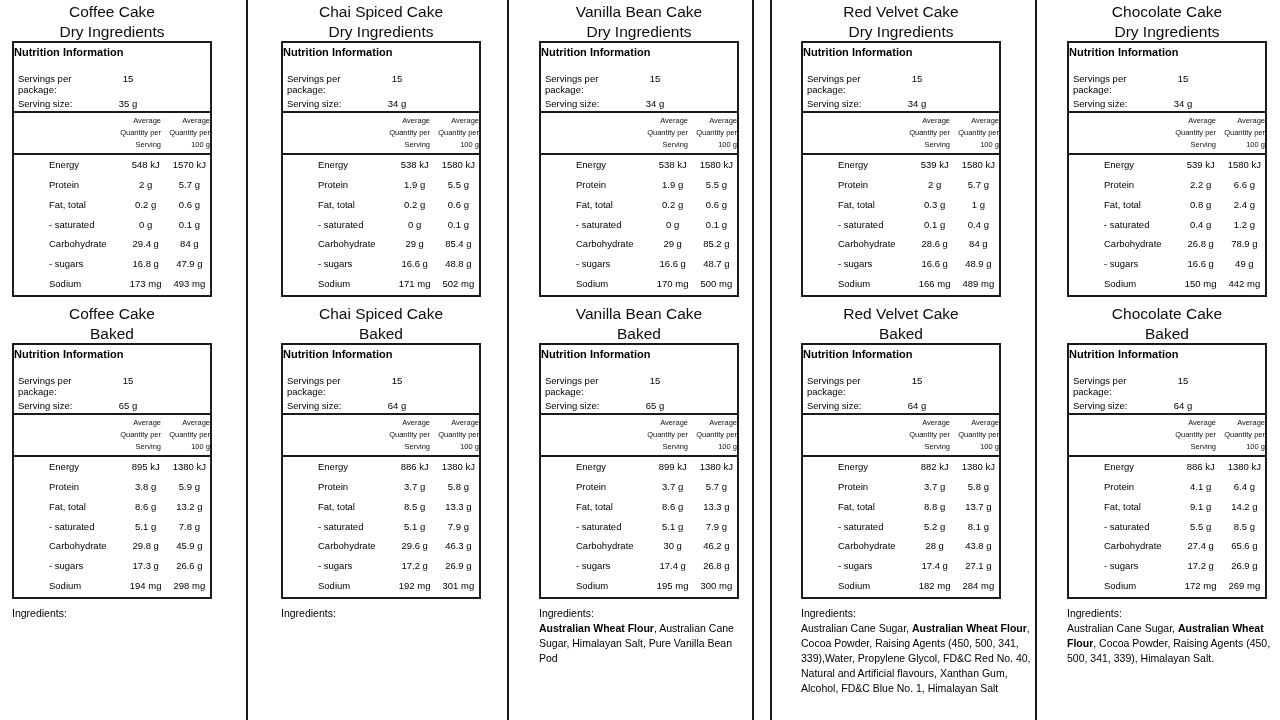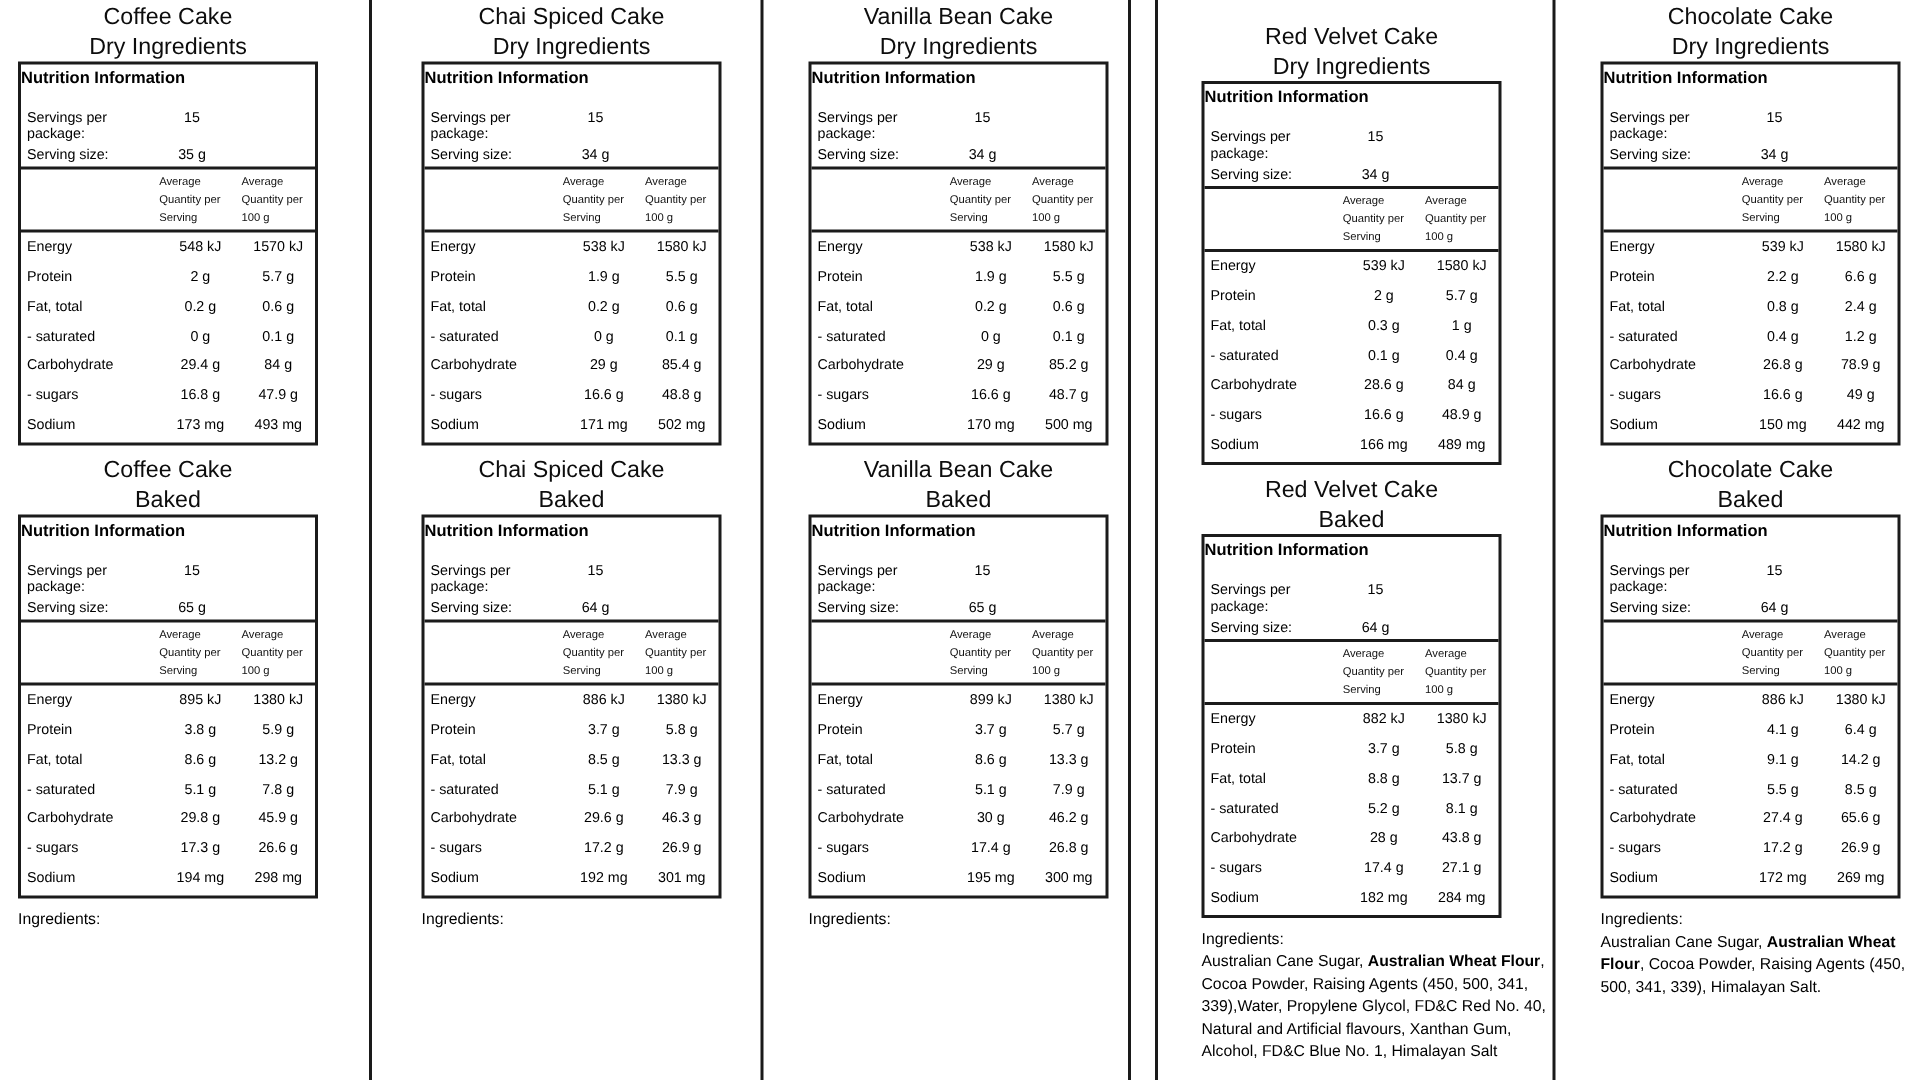--- a/index.html
+++ b/index.html
@@ -439,7 +439,7 @@
         <div class="ing-label">Ingredients:</div>
       </div>
     </div>
-    <div class="column" style="left: 801px; margin-top: 13px;">
+    <div class="column" style="left: 801px;">
       <div class="cake-title">Red Velvet Cake</div>
       <div class="cake-subtitle">Dry Ingredients</div>
       <div class="ntable">

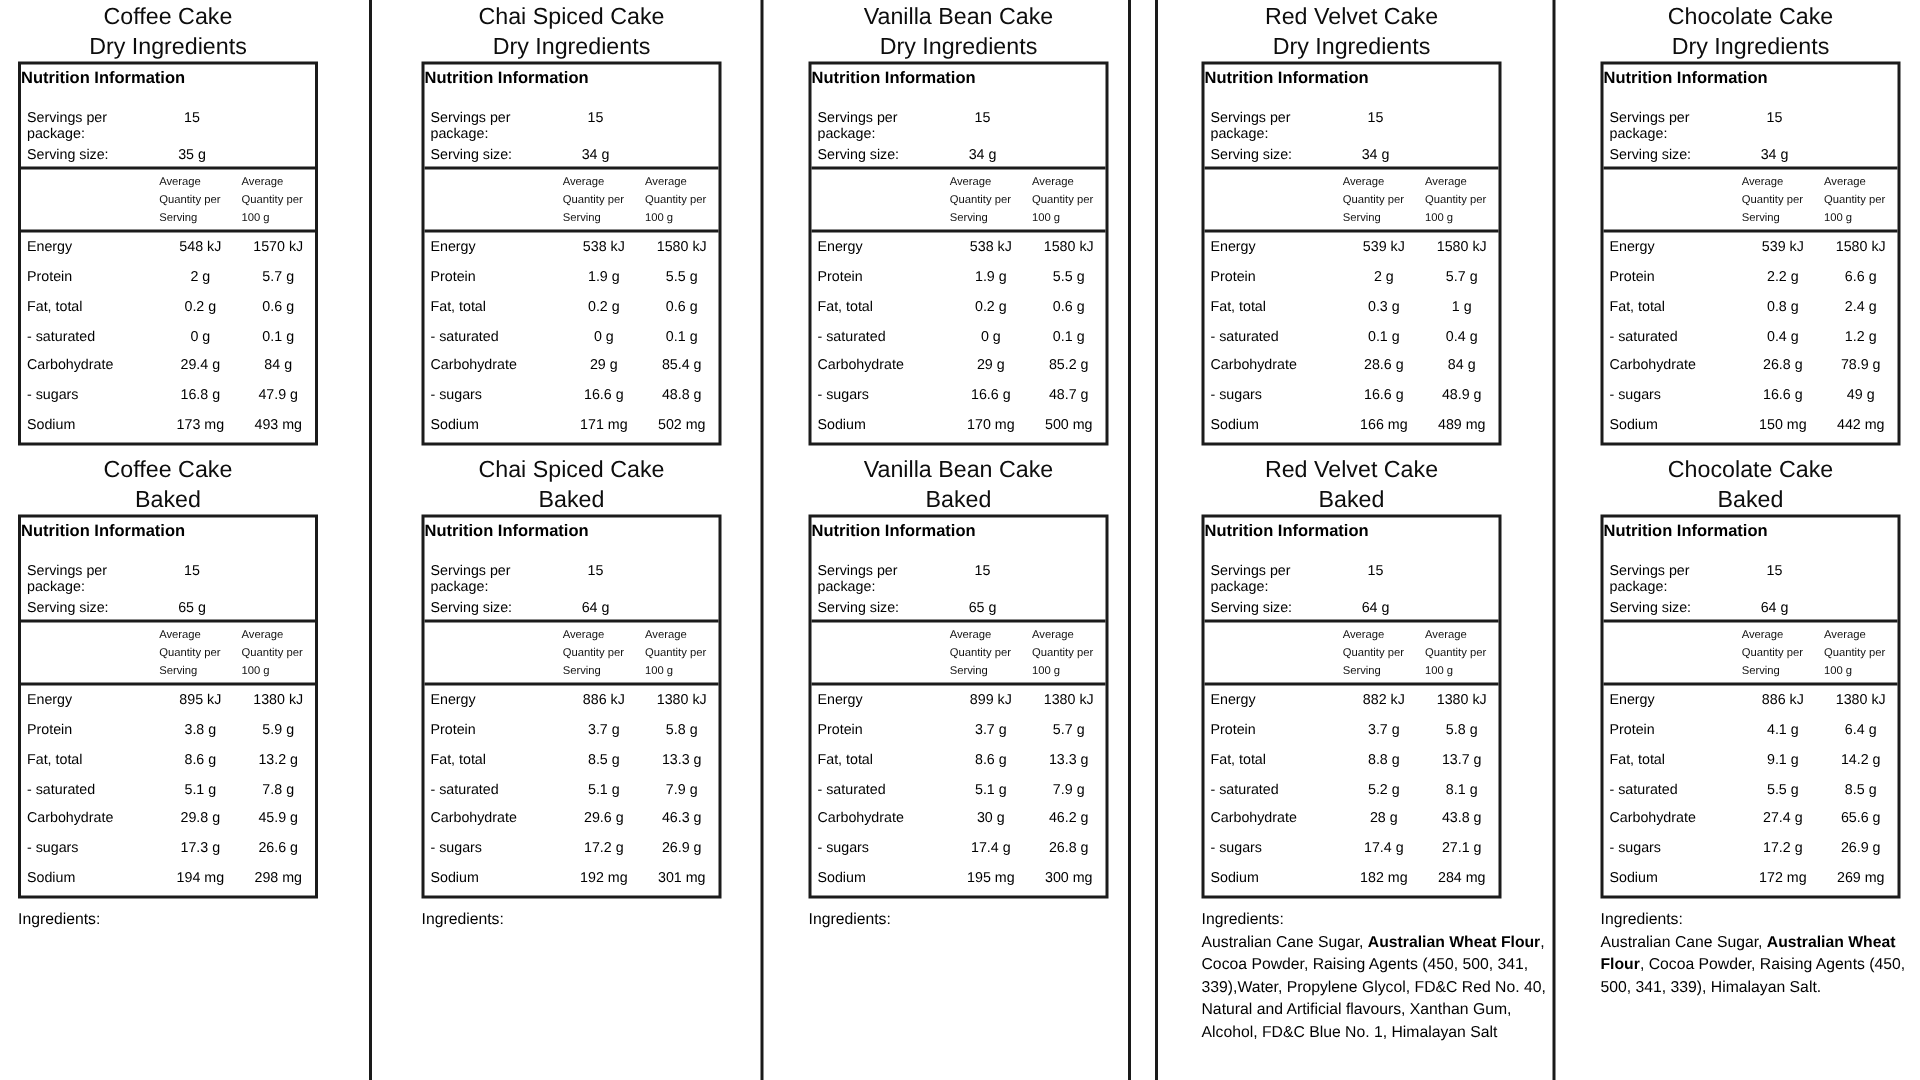--- a/index.html
+++ b/index.html
@@ -29,7 +29,7 @@
     flex:0 0 44px; border-top:2.5px solid #1b1b1b; border-bottom:2.5px solid #1b1b1b;
     display:grid; grid-template-columns:47% 28% 25%; padding-top:2px;
   }
-  .hdr-cell { font-size:7.5px; line-height:12px; text-align:left; white-space:pre-line; color:#111; }
+  .hdr-cell { font-size:7.5px; line-height:12px; text-align:right; white-space:pre-line; color:#111; }
   .rows { flex:1 1 auto; display:flex; flex-direction:column; padding-bottom:2px; }
   .nrow { flex:1 1 auto; display:grid; grid-template-columns:47% 28% 25%; align-items:center; }
   .nlabel { padding-left:4px; font-size:9.5px; }

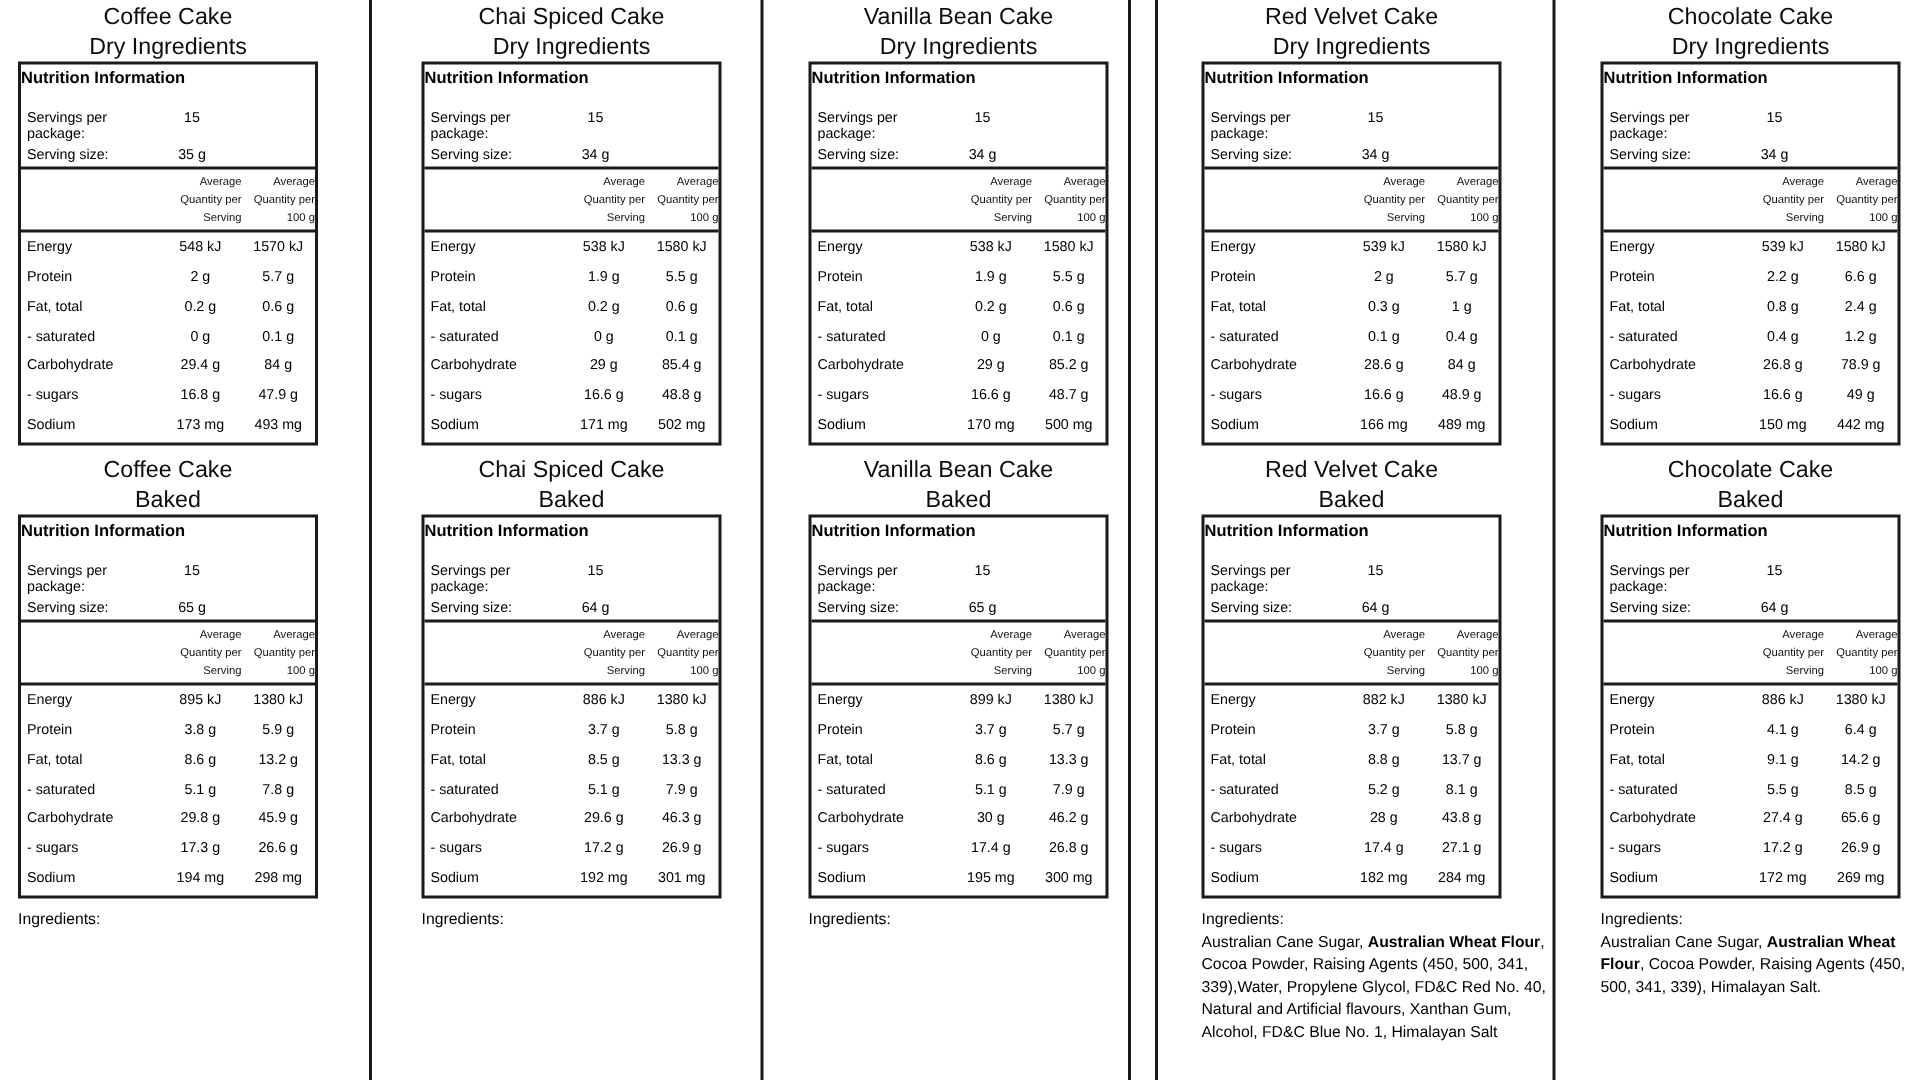--- a/index.html
+++ b/index.html
@@ -30,7 +30,7 @@
     display:grid; grid-template-columns:47% 28% 25%; padding-top:2px;
   }
   .hdr-cell { font-size:7.5px; line-height:12px; text-align:right; white-space:pre-line; color:#111; }
-  .rows { flex:1 1 auto; display:flex; flex-direction:column; padding-bottom:2px; }
+  .rows { flex:1 1 auto; display:flex; flex-direction:column; padding-bottom:2px;padding-left:31px; }
   .nrow { flex:1 1 auto; display:grid; grid-template-columns:47% 28% 25%; align-items:center; }
   .nlabel { padding-left:4px; font-size:9.5px; }
   .nval { text-align:center; font-size:9.5px; }

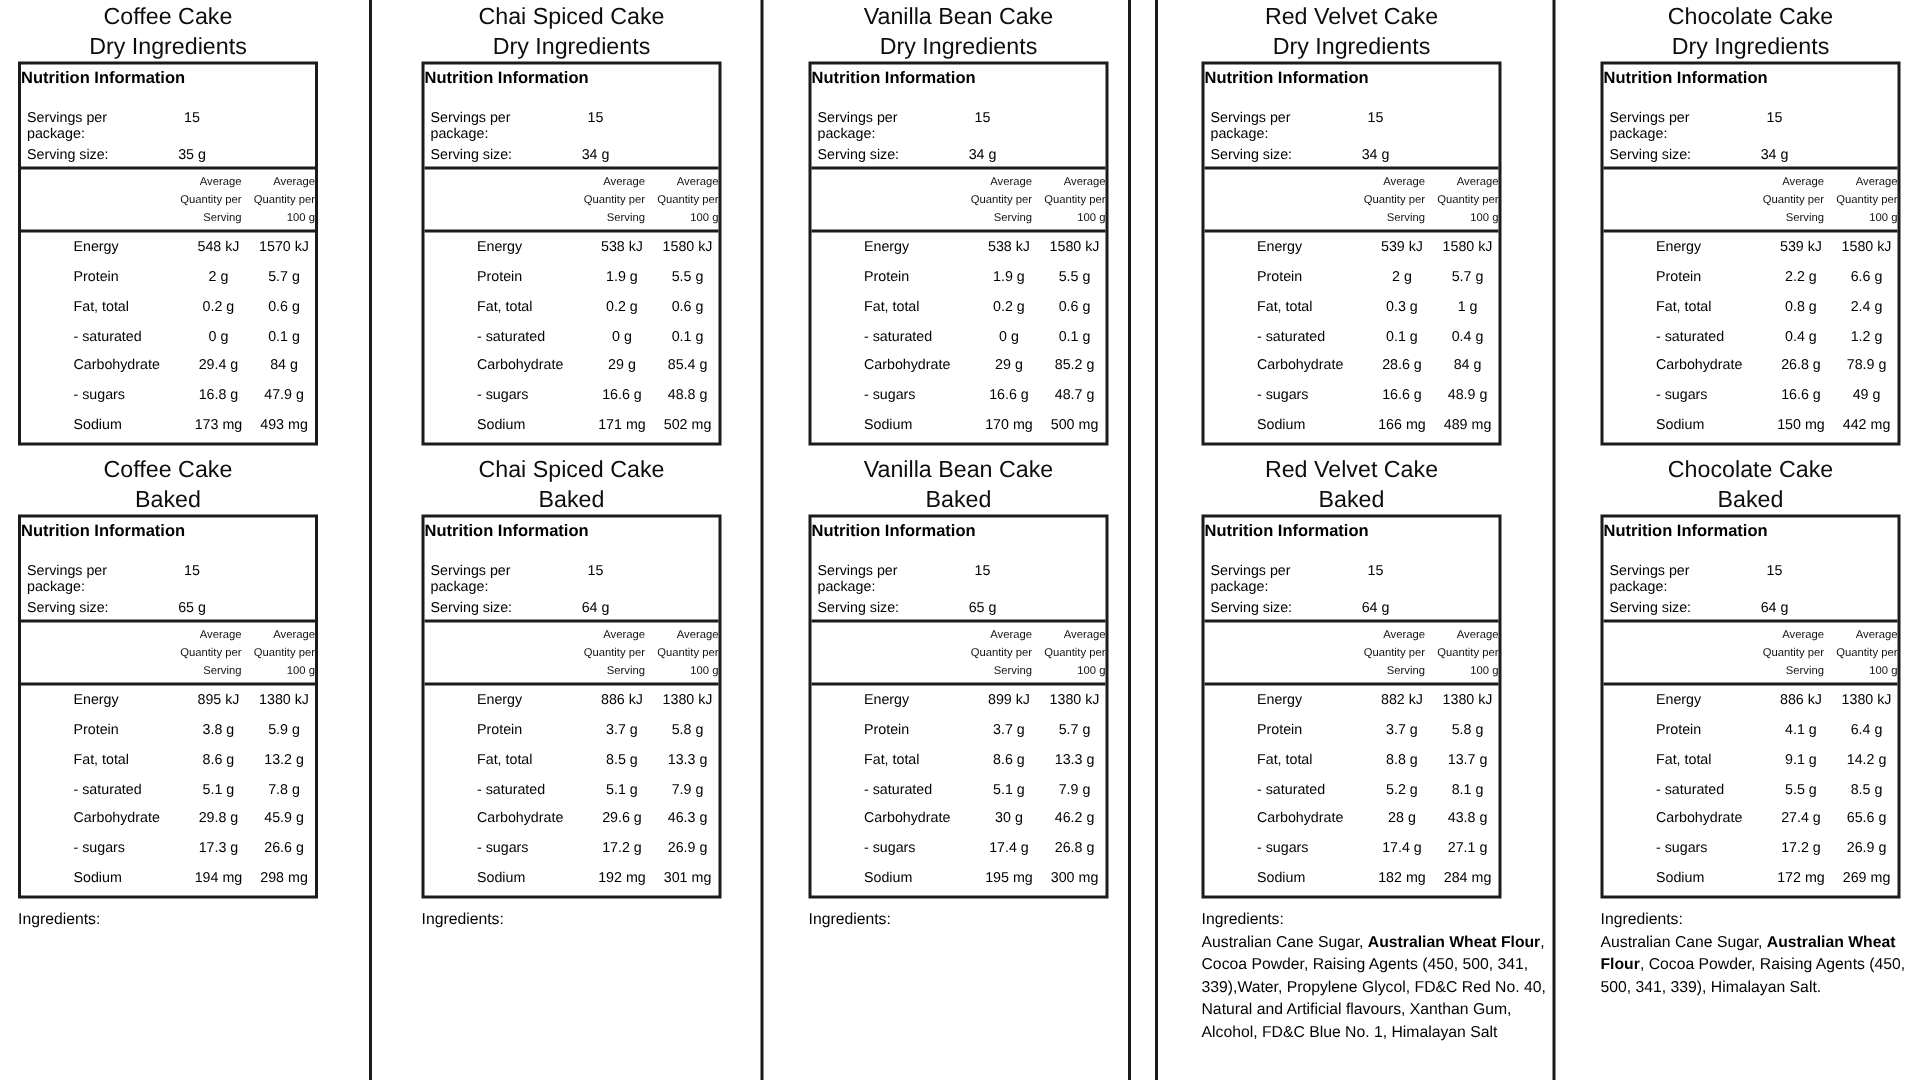--- a/index.html
+++ b/index.html
@@ -437,6 +437,7 @@
       </div>
       <div class="ingredients" style="width: 204px;">
         <div class="ing-label">Ingredients:</div>
+        <div class="ing-body"><span class="bold">Australian Wheat Flour</span><span>, Australian Cane Sugar, Himalayan Salt, Pure Vanilla Bean Pod</span></div>
       </div>
     </div>
     <div class="column" style="left: 801px;">

